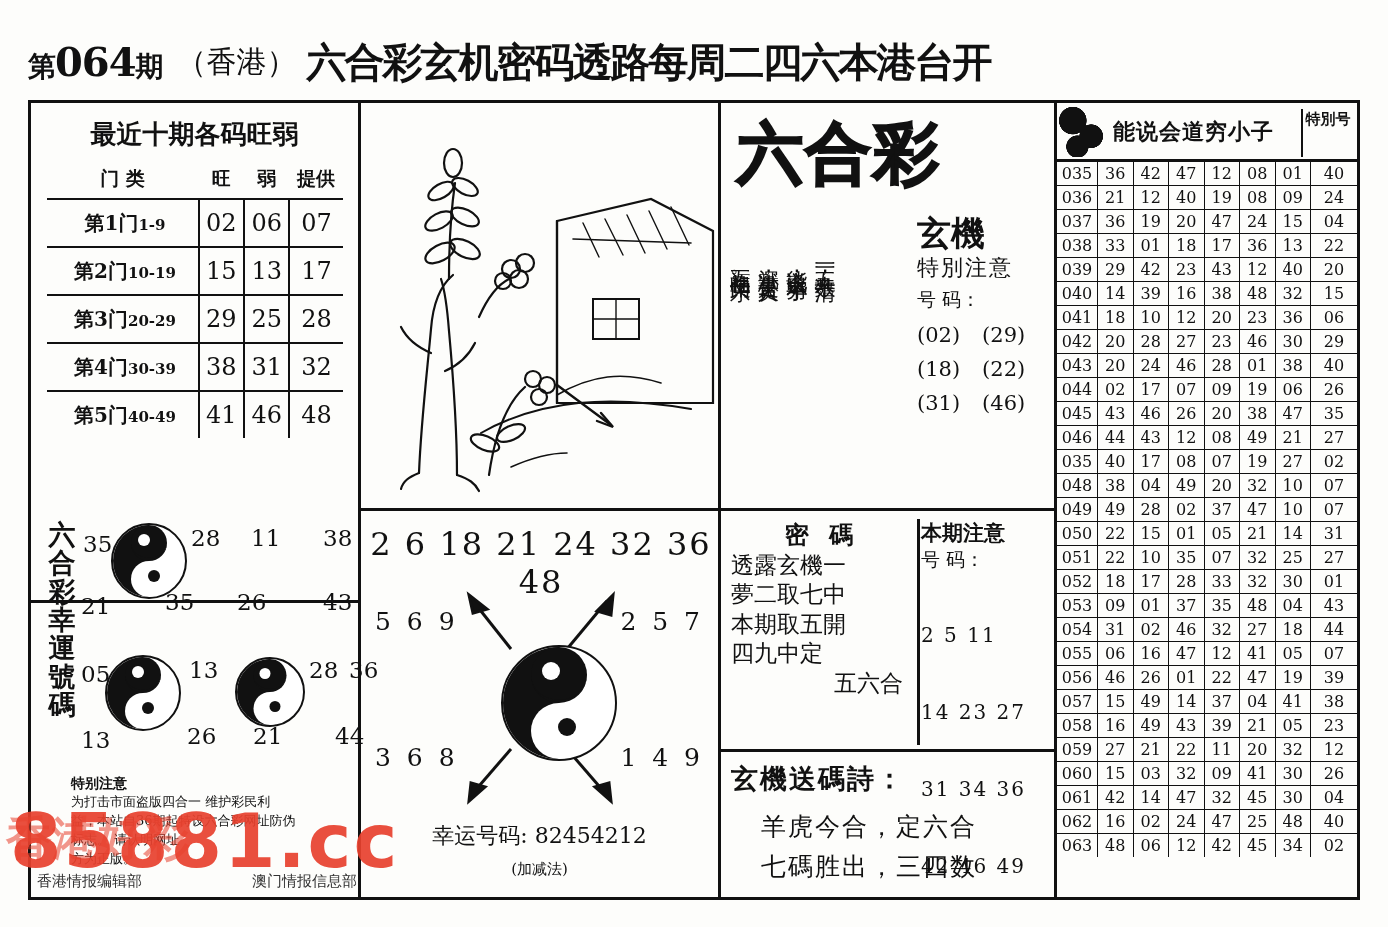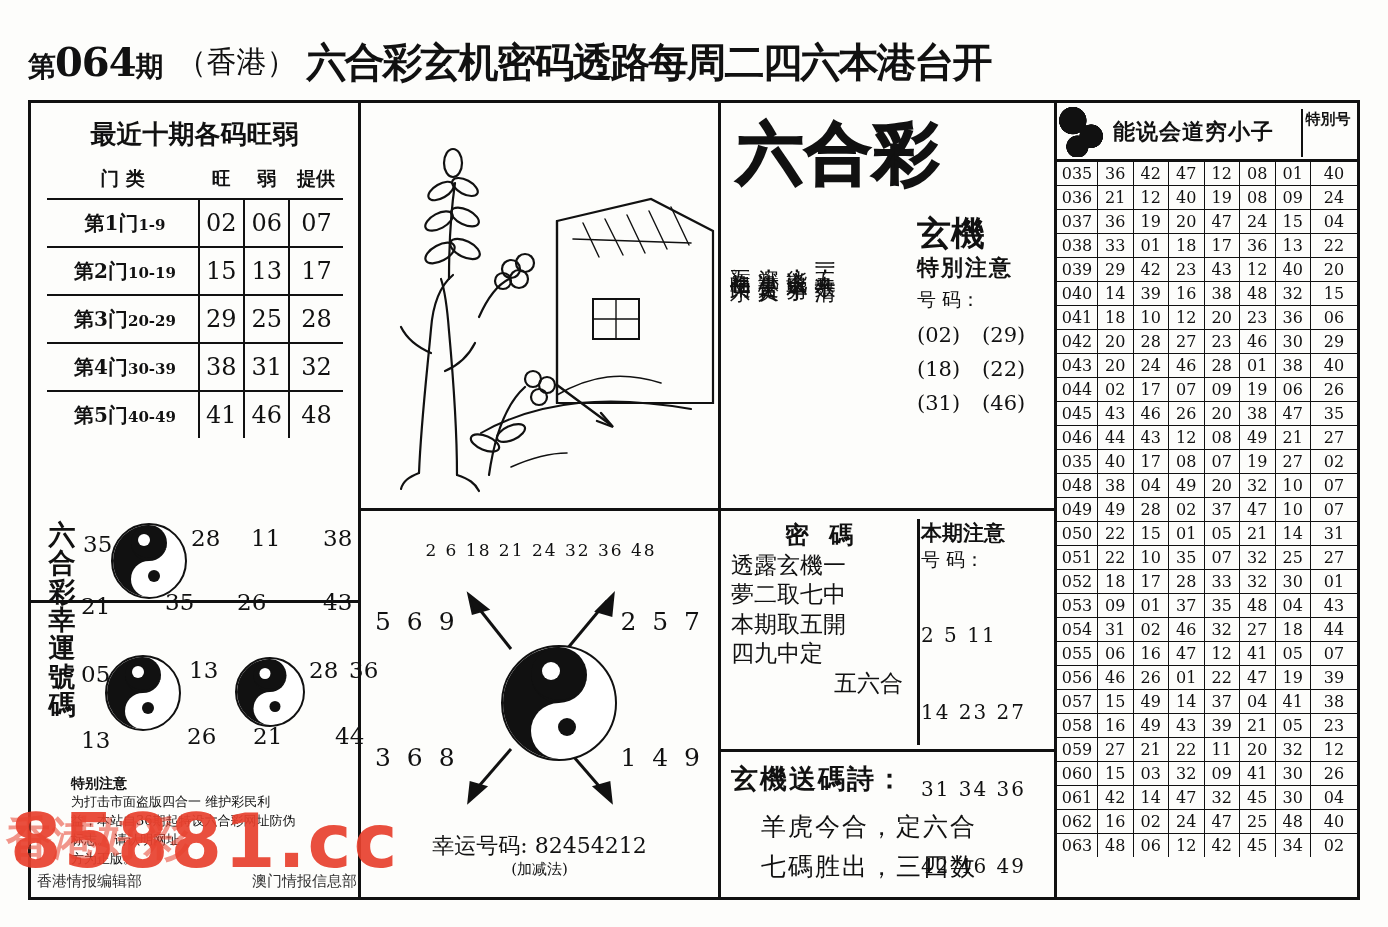--- a/index.html
+++ b/index.html
@@ -86,7 +86,7 @@
      font-size:21px;line-height:1.25;letter-spacing:2px;}
   .c-verses{position:absolute;left:6px;top:150px;height:250px;display:flex;flex-direction:row-reverse;gap:2px;}
   .c-attn{position:absolute;left:196px;top:150px;width:136px;font-family:"DejaVu Serif","Liberation Serif",serif;}
-  .c-attn .h{font-size:22px;font-weight:bold;letter-spacing:2px;}
+  .c-attn .h{font-size:22px;font-weight:normal;letter-spacing:2px;}
   .c-attn .h2{font-size:19px;margin-top:4px;}
   .c-attn .pair{font-size:21px;margin-top:10px;display:flex;gap:22px;}
   .c-bot{position:absolute;left:0;top:408px;width:100%;height:386px;box-sizing:border-box;}

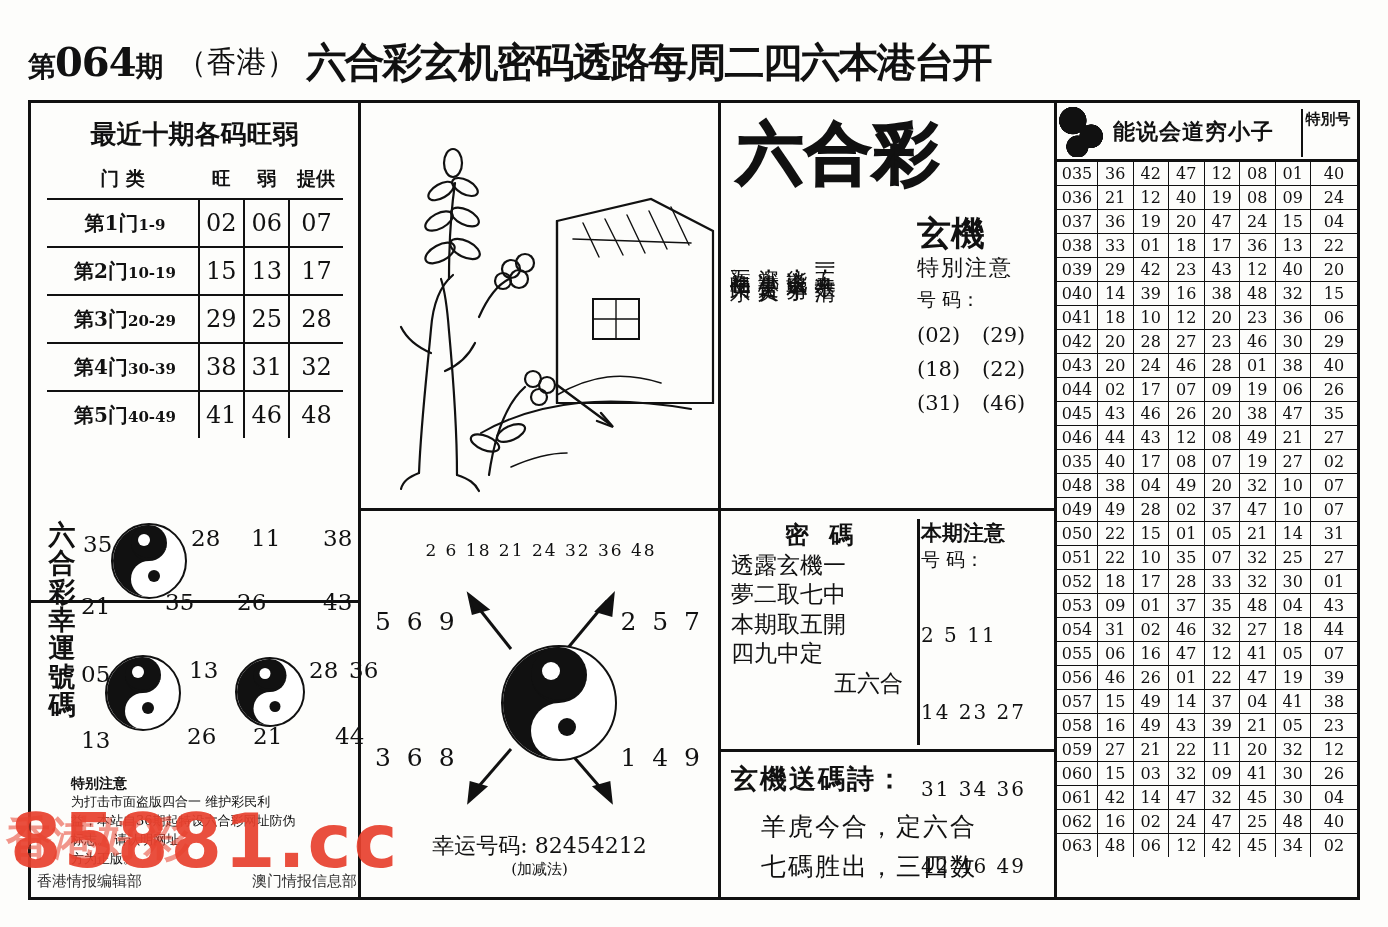--- a/index.html
+++ b/index.html
@@ -68,8 +68,8 @@
   
   .b-top{position:absolute;left:0;top:0;width:100%;height:408px;border-bottom:3px solid #111;box-sizing:border-box;overflow:hidden;}
   .b-bot{position:absolute;left:0;top:408px;width:100%;height:386px;box-sizing:border-box;}
-  .b-nums{position:absolute;left:6px;top:14px;width:348px;text-align:center;font-size:17px;letter-spacing:2px;
-     font-family:"DejaVu Serif","Liberation Serif",serif;margin-top:15px;}
+  .b-nums{position:absolute;left:6px;top:14px;width:348px;text-align:center;font-size:32px;letter-spacing:2px;
+     font-family:"DejaVu Serif","Liberation Serif",serif;}
   .b-corner{position:absolute;font-size:25px;font-family:"DejaVu Serif","Liberation Serif",serif;letter-spacing:4px;}
   .b-lucky{position:absolute;left:0;bottom:36px;width:100%;text-align:center;font-size:22px;
      font-family:"DejaVu Serif","Liberation Serif",serif;}

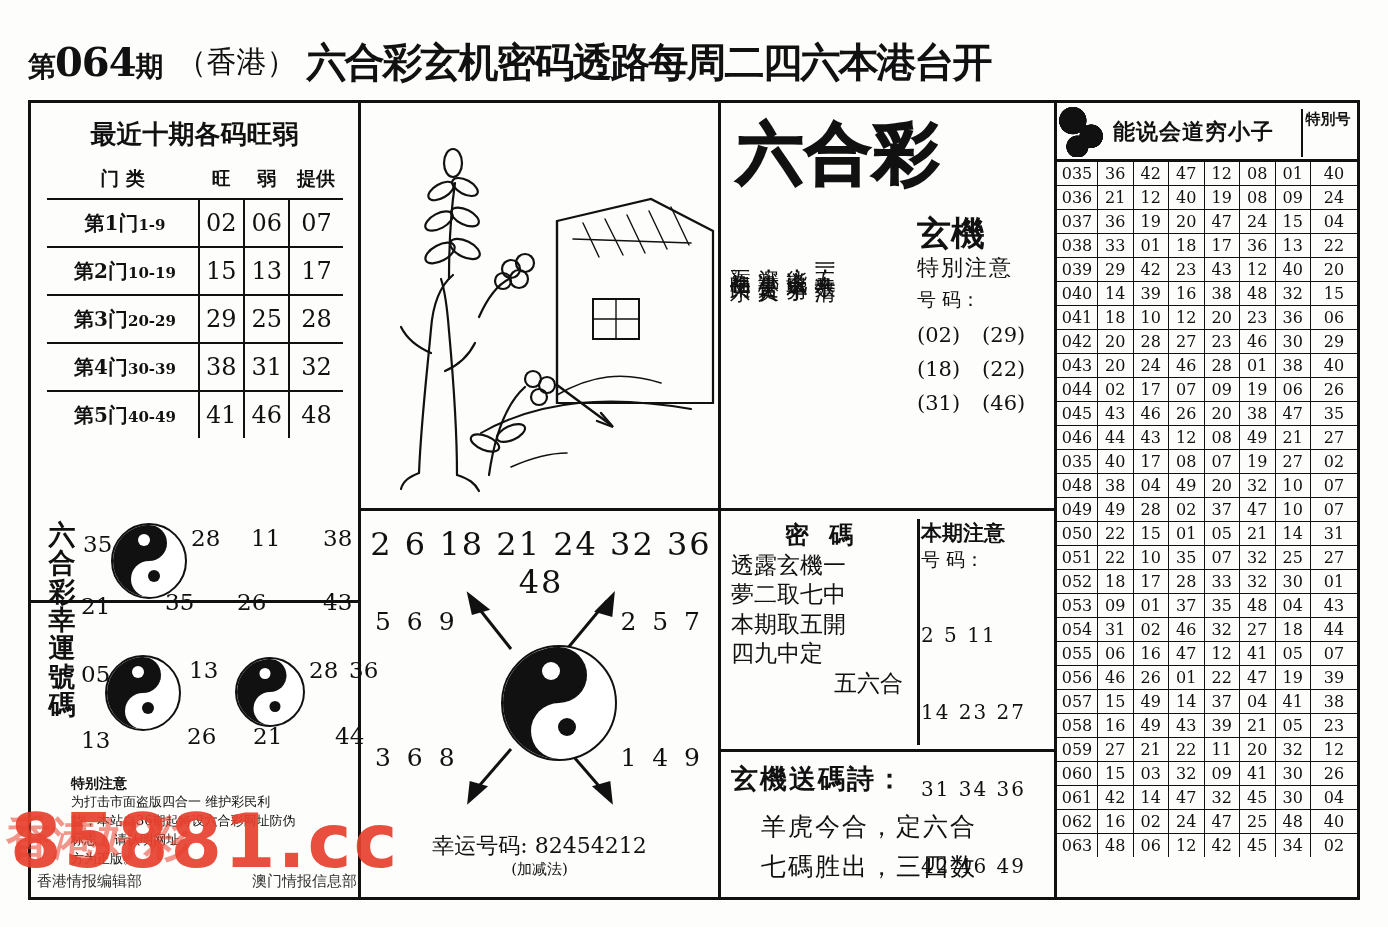--- a/index.html
+++ b/index.html
@@ -71,7 +71,7 @@
   .b-nums{position:absolute;left:6px;top:14px;width:348px;text-align:center;font-size:32px;letter-spacing:2px;
      font-family:"DejaVu Serif","Liberation Serif",serif;}
   .b-corner{position:absolute;font-size:25px;font-family:"DejaVu Serif","Liberation Serif",serif;letter-spacing:4px;}
-  .b-lucky{position:absolute;left:0;bottom:36px;width:100%;text-align:center;font-size:22px;
+  .b-lucky{position:absolute;left:0;bottom:46px;width:100%;text-align:center;font-size:22px;
      font-family:"DejaVu Serif","Liberation Serif",serif;}
   .b-sub{position:absolute;left:0;bottom:18px;width:100%;text-align:center;font-size:15px;
      font-family:"DejaVu Serif","Liberation Serif",serif;}

